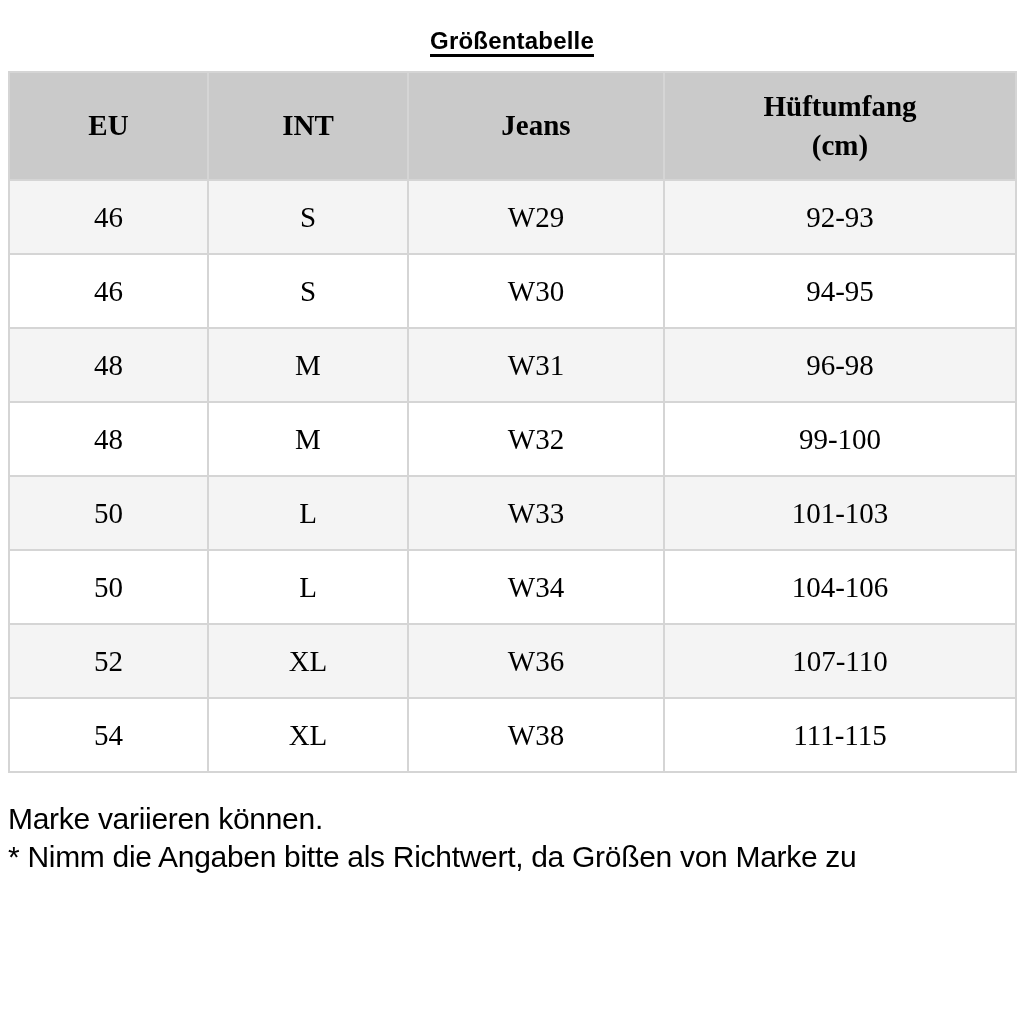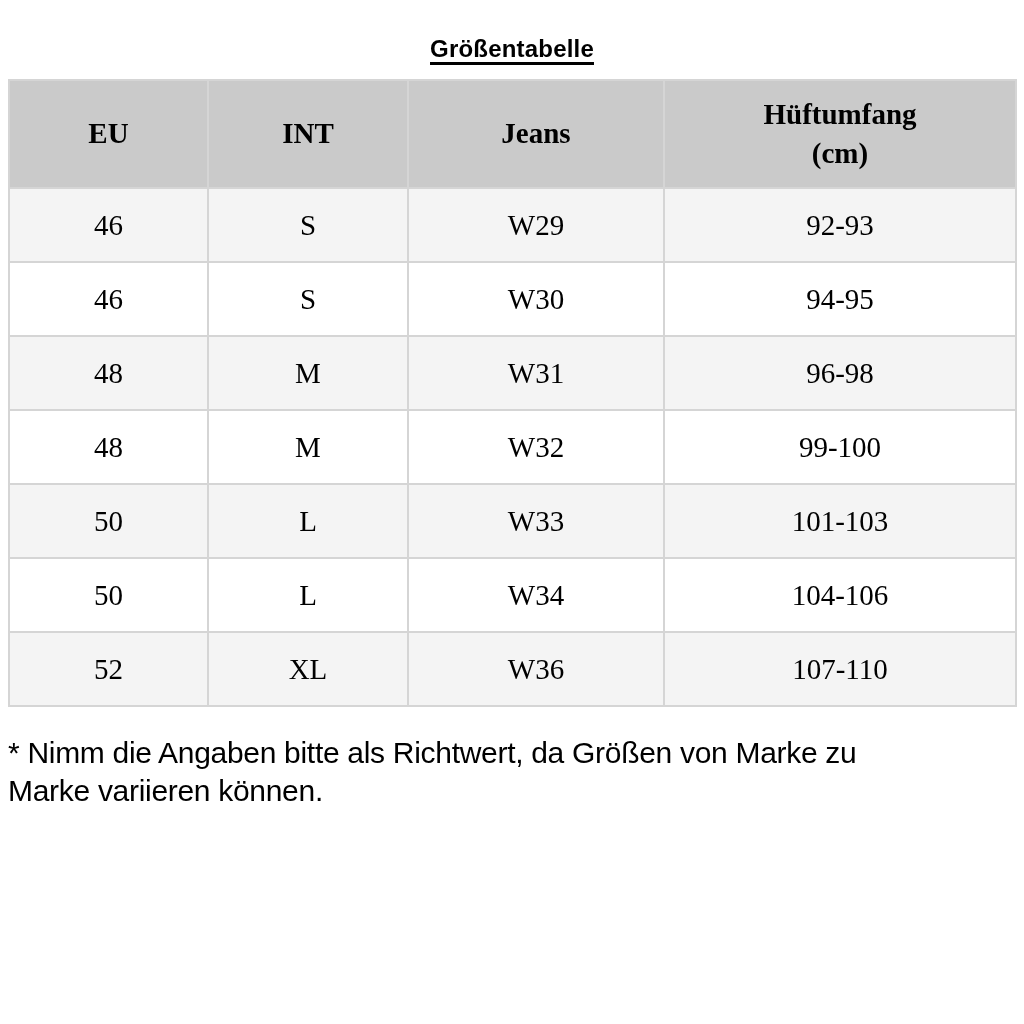--- a/index.html
+++ b/index.html
@@ -21,7 +21,7 @@
   .page{width:1024px;height:1024px;box-sizing:border-box;}
   .title{
     margin:0;
-    padding-top:35px;
+    padding-top:27px;
     text-align:center;
     font-size:24px;
     font-weight:bold;

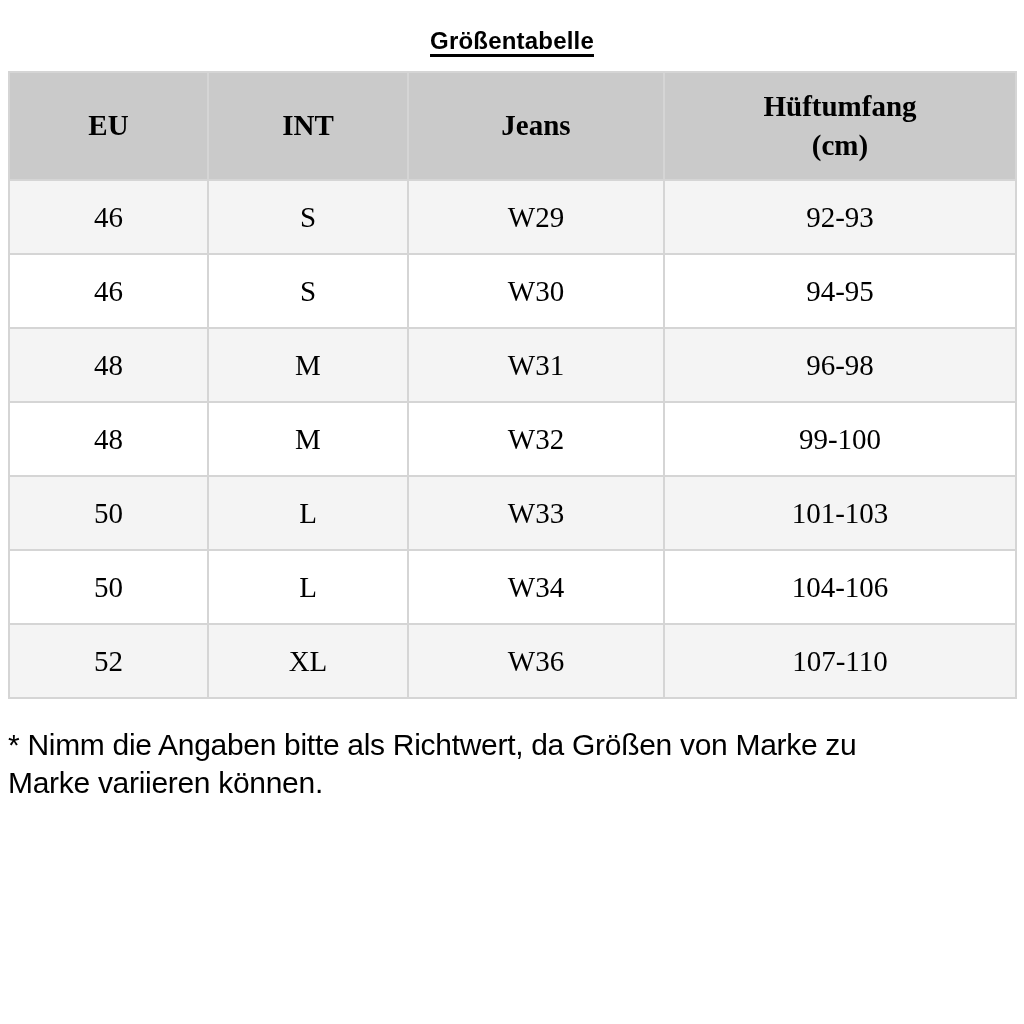--- a/index.html
+++ b/index.html
@@ -133,6 +133,12 @@
           <td>W36</td>
           <td>107-110</td>
         </tr>
+        <tr class="even">
+          <td>54</td>
+          <td>XL</td>
+          <td>W38</td>
+          <td>111-115</td>
+        </tr>
       </tbody>
   </table>
 

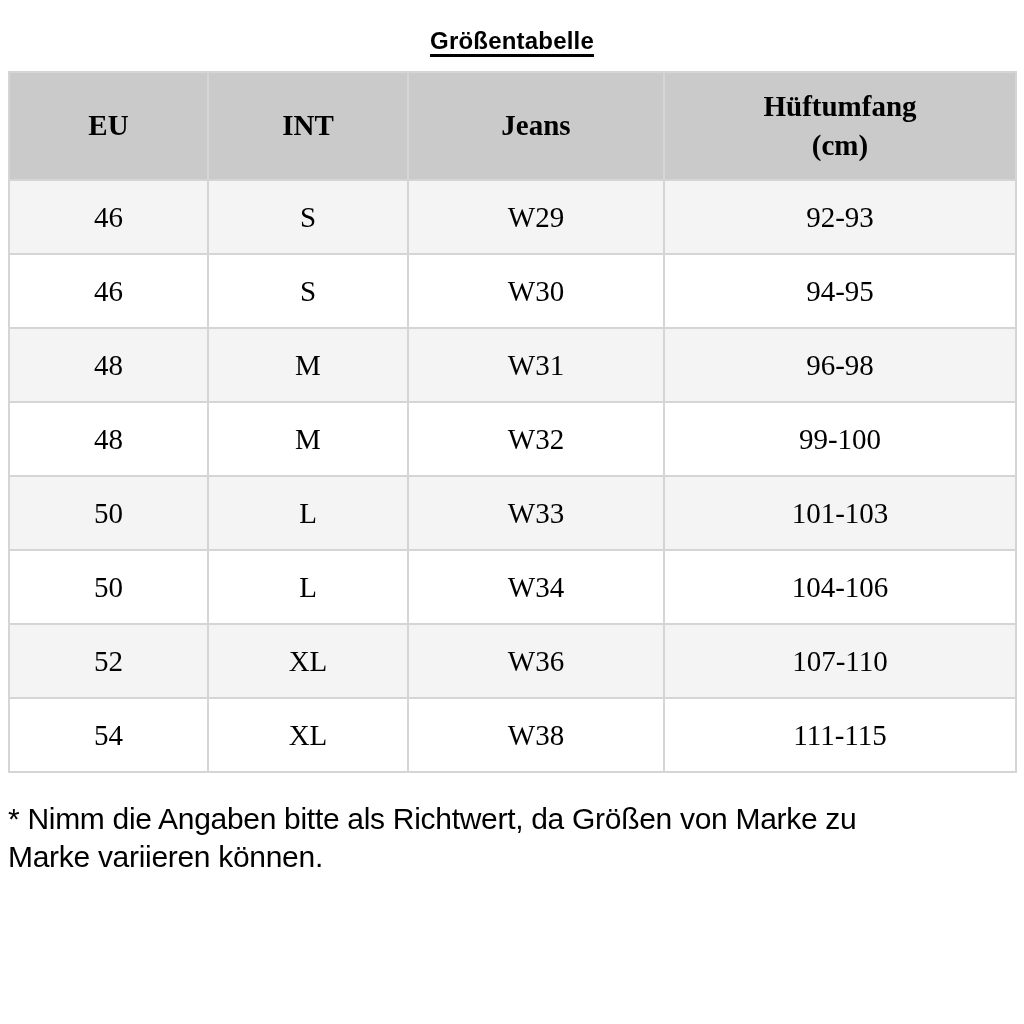--- a/index.html
+++ b/index.html
@@ -143,8 +143,8 @@
   </table>
 
   <p class="note">
+    <span class="note-line">Marke variieren können.</span>
     <span class="note-line">* Nimm die Angaben bitte als Richtwert, da Größen von Marke zu</span>
-    <span class="note-line">Marke variieren können.</span>
   </p>
 
 </div>

